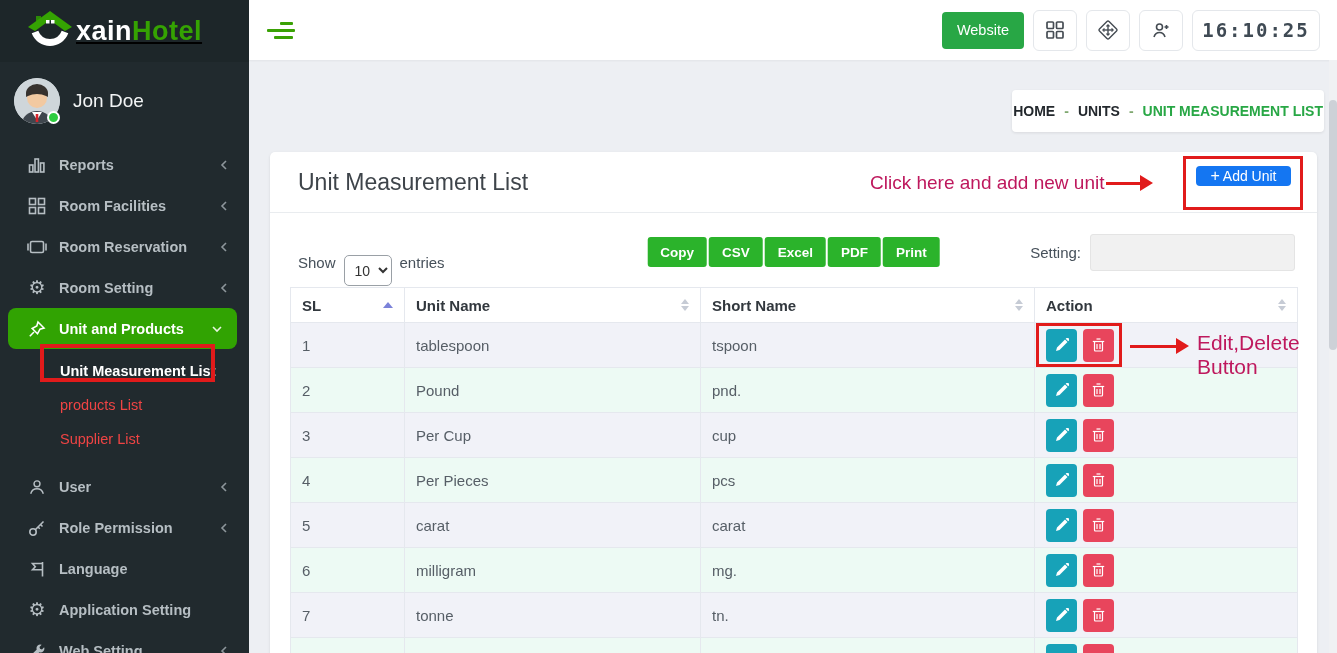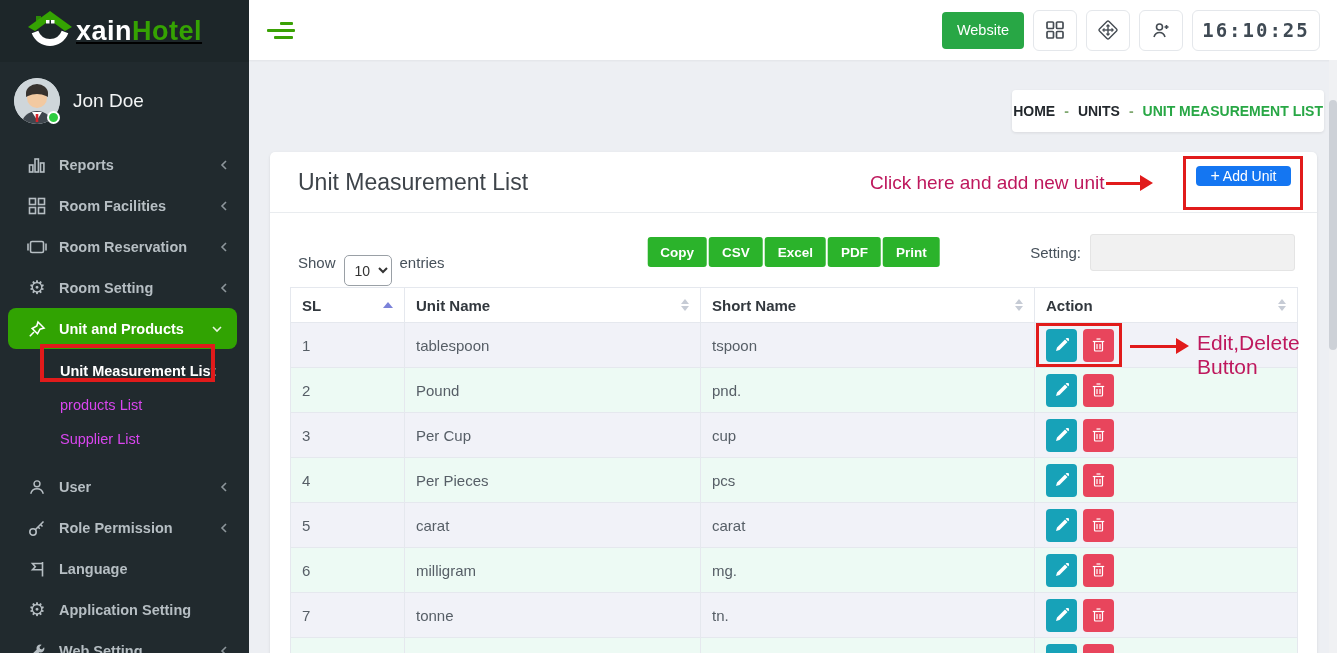--- a/index.html
+++ b/index.html
@@ -30,7 +30,7 @@
   .side-item.active .chev { right:14px; color:#e7f5e0; }
   .gear-glyph { font-size:19px; line-height:1; font-family:"DejaVu Sans",sans-serif; }
   .submenu { padding:5px 0 10px; }
-  .sub-item { height:34px; line-height:34px; padding-left:60px; font-size:14.5px; color:#d946ef; cursor:pointer; }
+  .sub-item { height:34px; line-height:34px; padding-left:60px; font-size:14.5px; color:#ef4444; cursor:pointer; }
   .sub-item.active { color:#ffffff; font-weight:600; }
 
   

